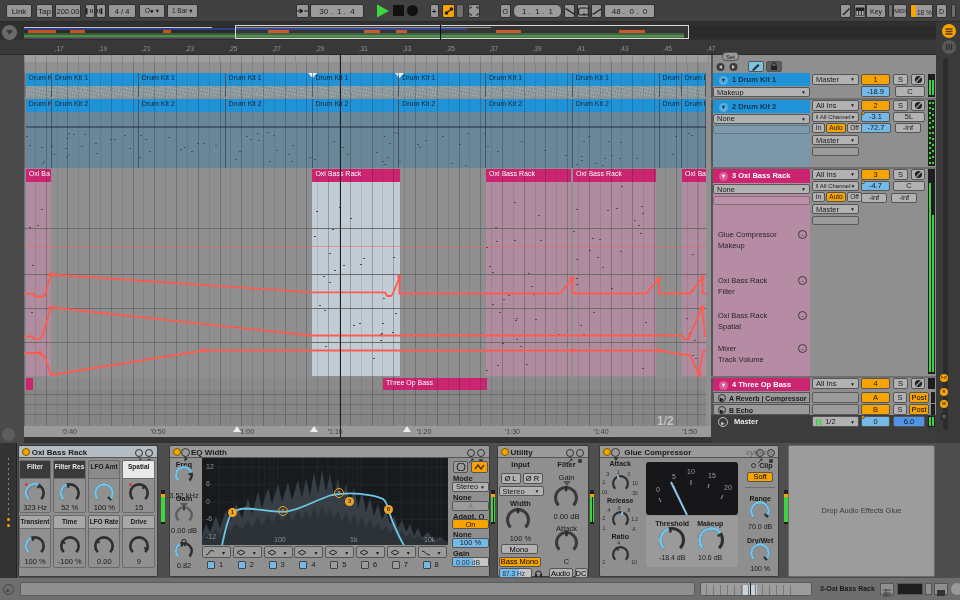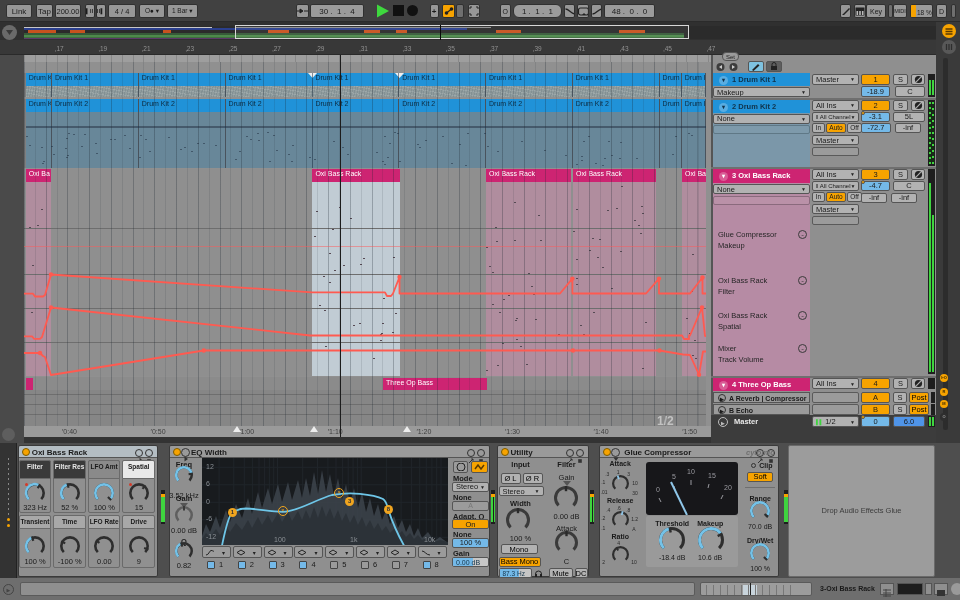--- a/index.html
+++ b/index.html
@@ -765,7 +765,7 @@
       <line x1="13.5" y1="7.2" x2="13.5" y2="2.0" stroke="#2a2a2a" stroke-width="2.4"></line>
     </svg>
 <div style="position:absolute;left:544.5px;top:557px;width:44px;text-align:center;font:normal 7.5px 'Liberation Sans', sans-serif;color:#1a1a1a;white-space:nowrap;">C</div>
-<div class="abs" style="left:548.5px;top:568px;width:24px;height:10px;background:#b2b2b2;border:1px solid #555;border-radius:2px;color:6.5;font-size:7.5px;font-weight:normal;display:flex;align-items:center;justify-content:center;overflow:hidden;white-space:nowrap">Mute</div>
+<div class="abs" style="left:548.5px;top:568px;width:24px;height:10px;background:#b2b2b2;border:1px solid #555;border-radius:2px;color:6.5;font-size:7.5px;font-weight:normal;display:flex;align-items:center;justify-content:center;overflow:hidden;white-space:nowrap">Audio</div>
 <div class="abs" style="left:574.5px;top:568px;width:13px;height:10px;background:#b2b2b2;border:1px solid #555;border-radius:2px;color:6.5;font-size:7.5px;font-weight:normal;display:flex;align-items:center;justify-content:center;overflow:hidden;white-space:nowrap">DC</div>
 <div class="abs" style="left:590.3px;top:490px;width:4px;height:34px;background:#1e1e1e"></div>
     <div class="abs" style="left:590.3px;top:494px;width:4px;height:2.5px;background:#f7a300"></div>

